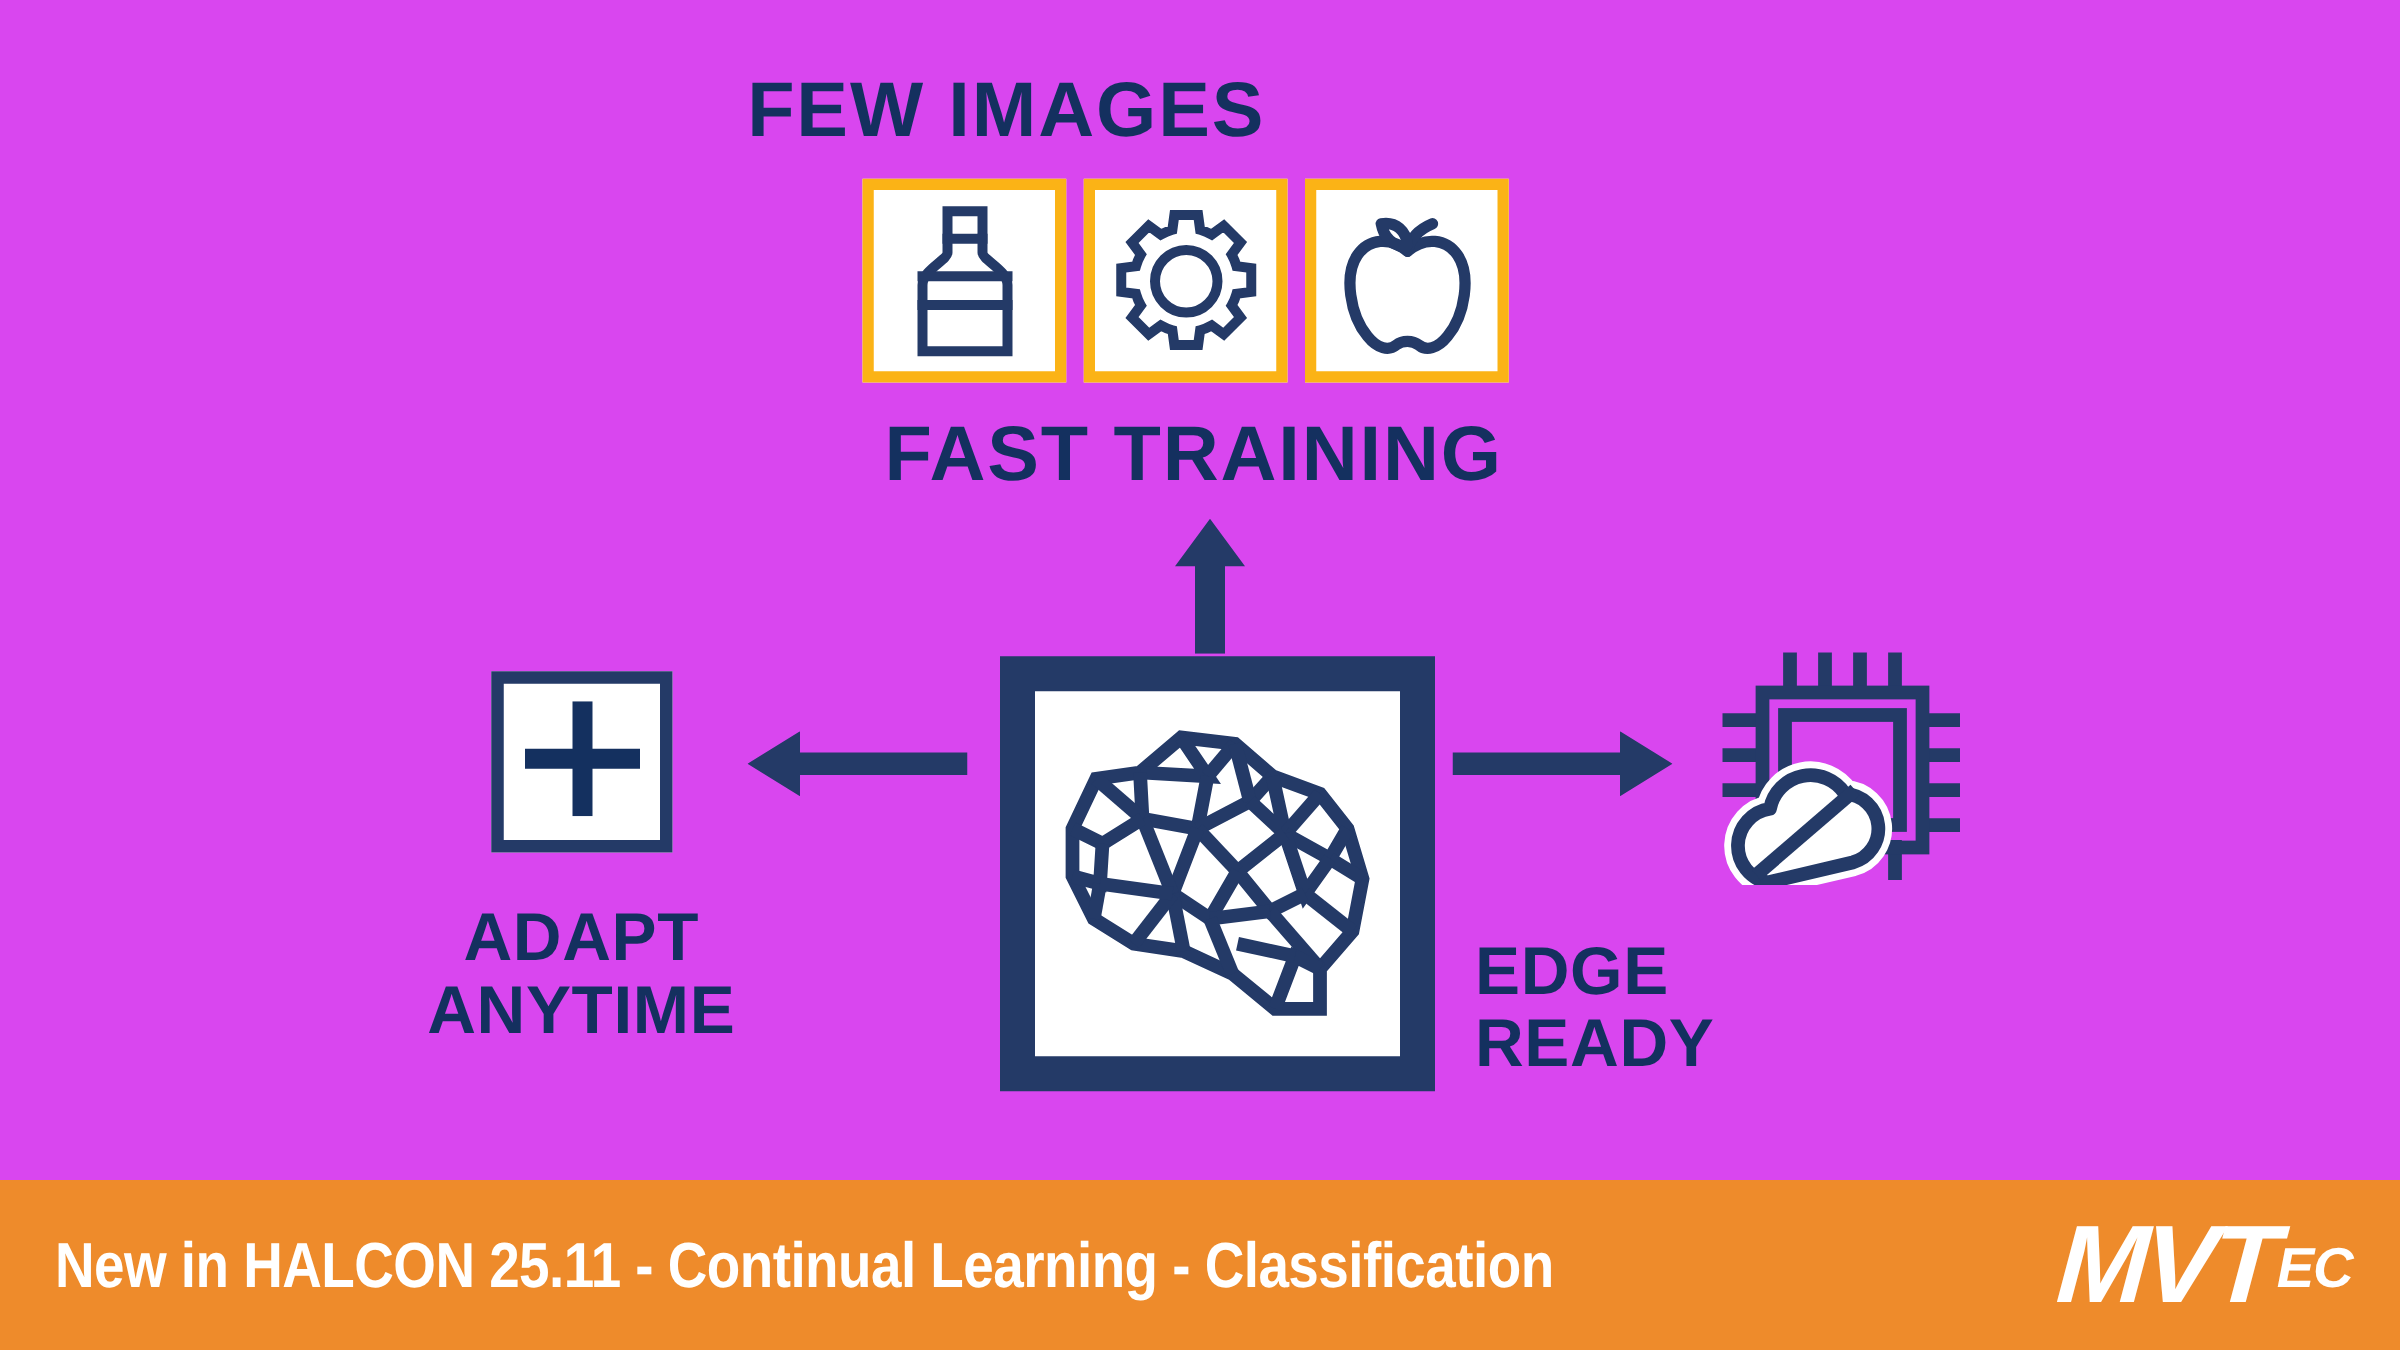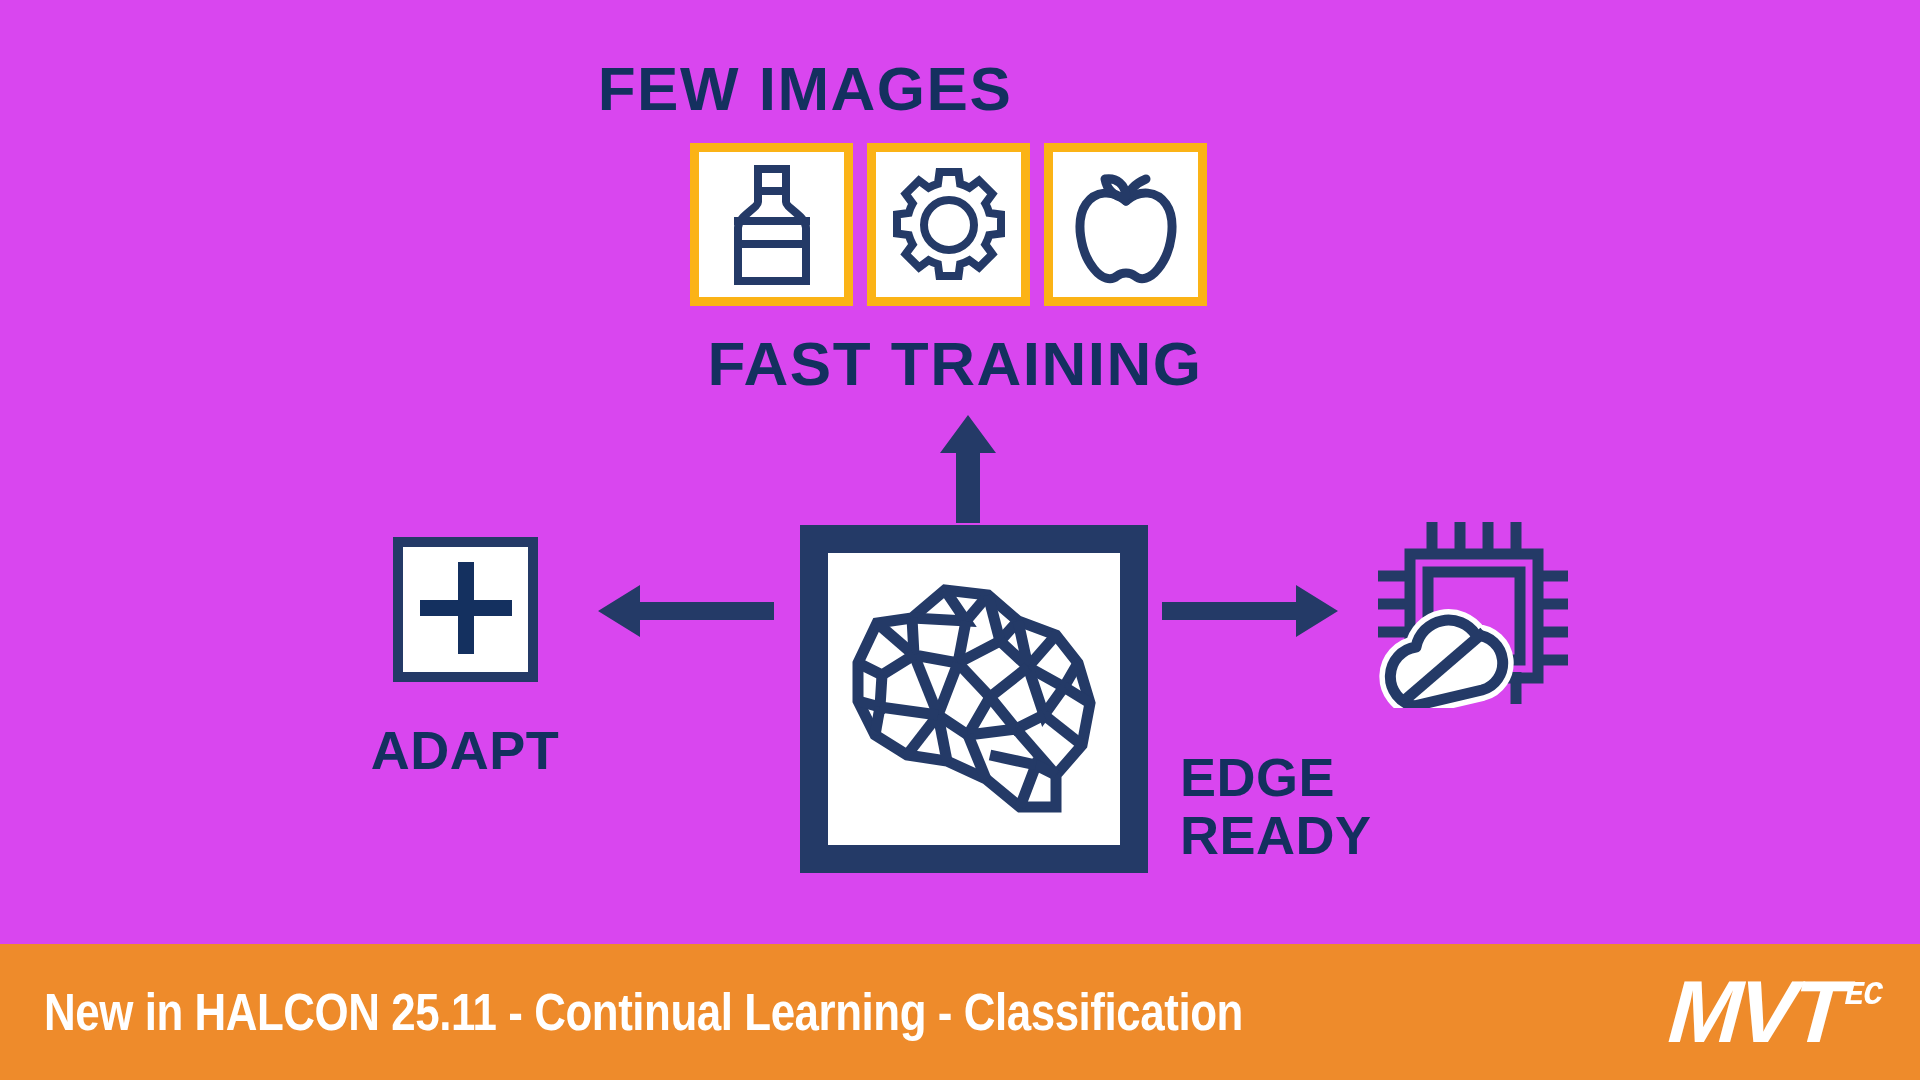--- a/index.html
+++ b/index.html
@@ -307,6 +307,7 @@
   </div>
   <div class="headline" id="adapt-anytime-label">
     <div>ADAPT</div>
+    <div>ANYTIME</div>
   </div>
 
   <div id="edge-icon">

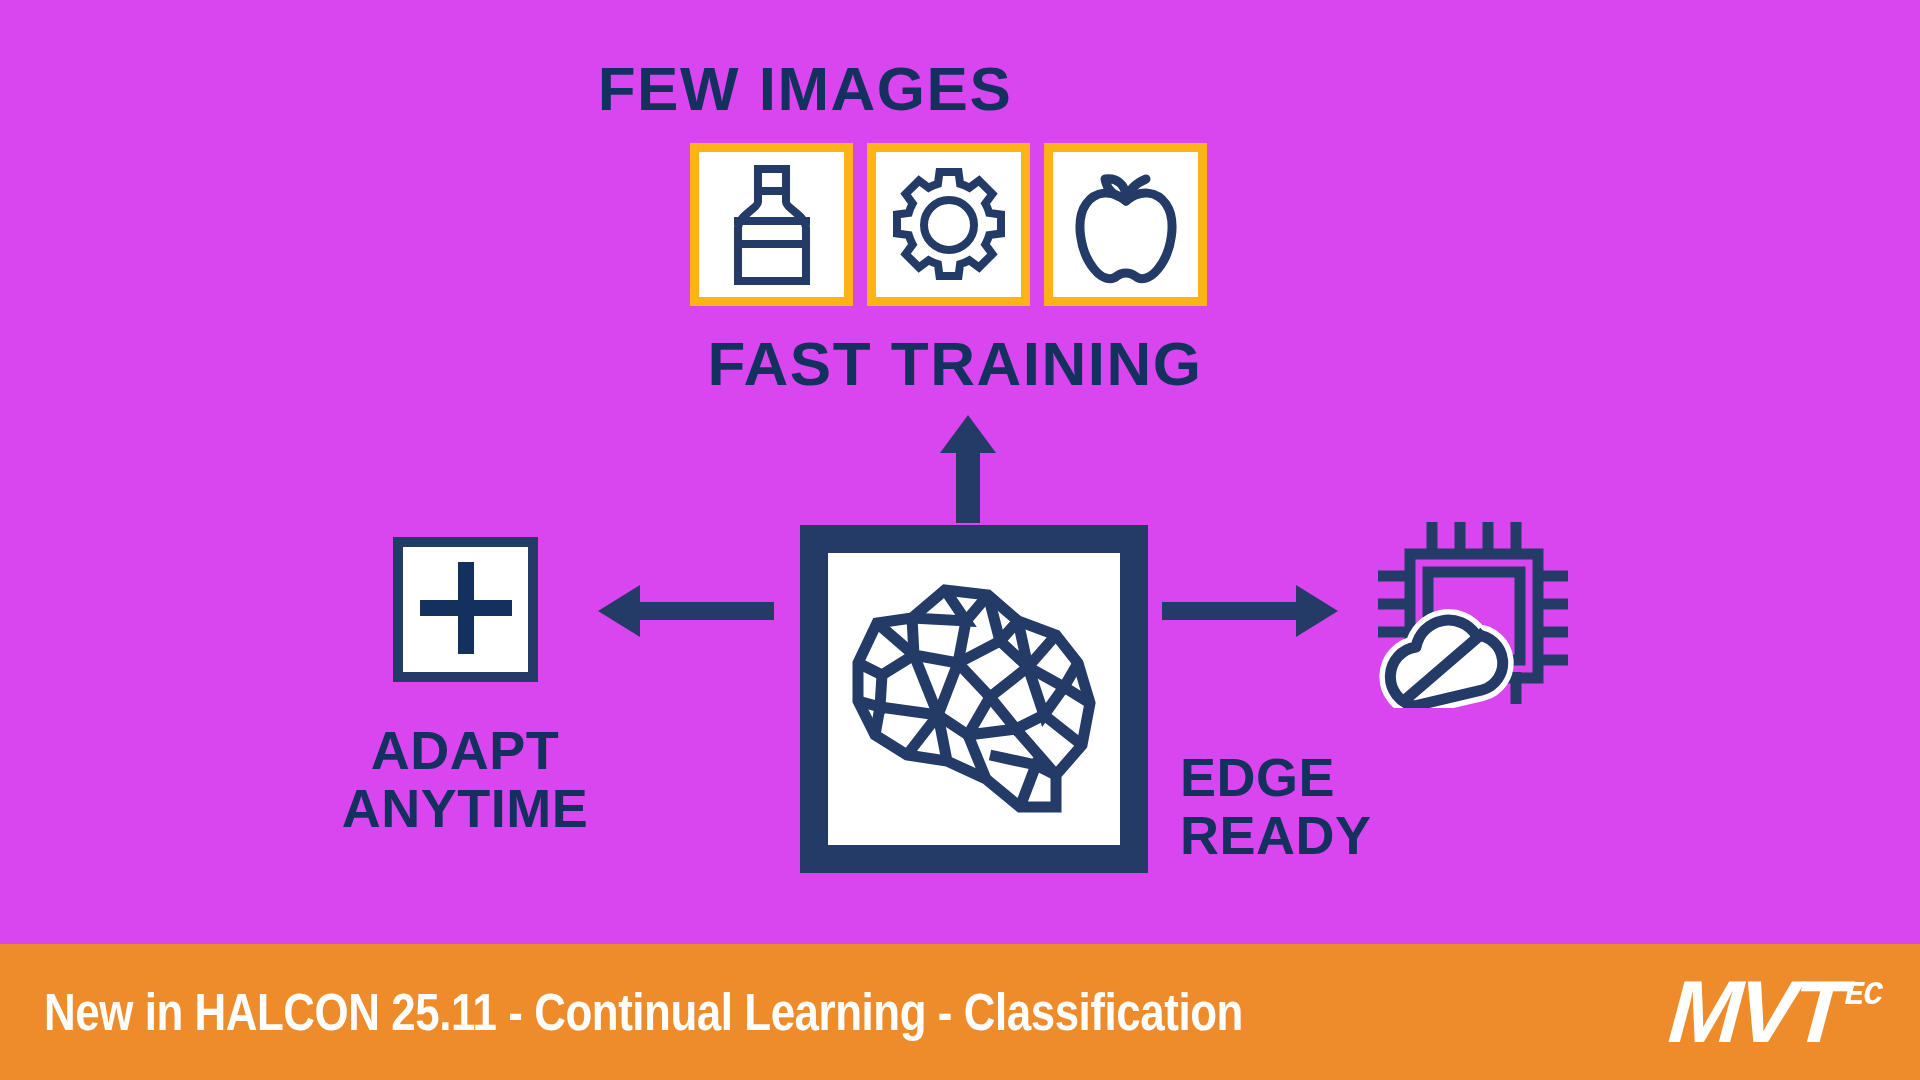--- a/index.html
+++ b/index.html
@@ -180,12 +180,12 @@
     transform: skewX(-4deg);
   }
   #brand-suffix {
-    font-family: Liberation Mono, monospace;
+    font-family: Liberation Sans, sans-serif;
     font-weight: bold;
     font-style: italic;
-    font-size: 33px;
+    font-size: 45px;
     line-height: 1;
-    margin-top: 7px;
+    margin-top: 20px;
     margin-left: 2px;
     letter-spacing: -1px;
   }

